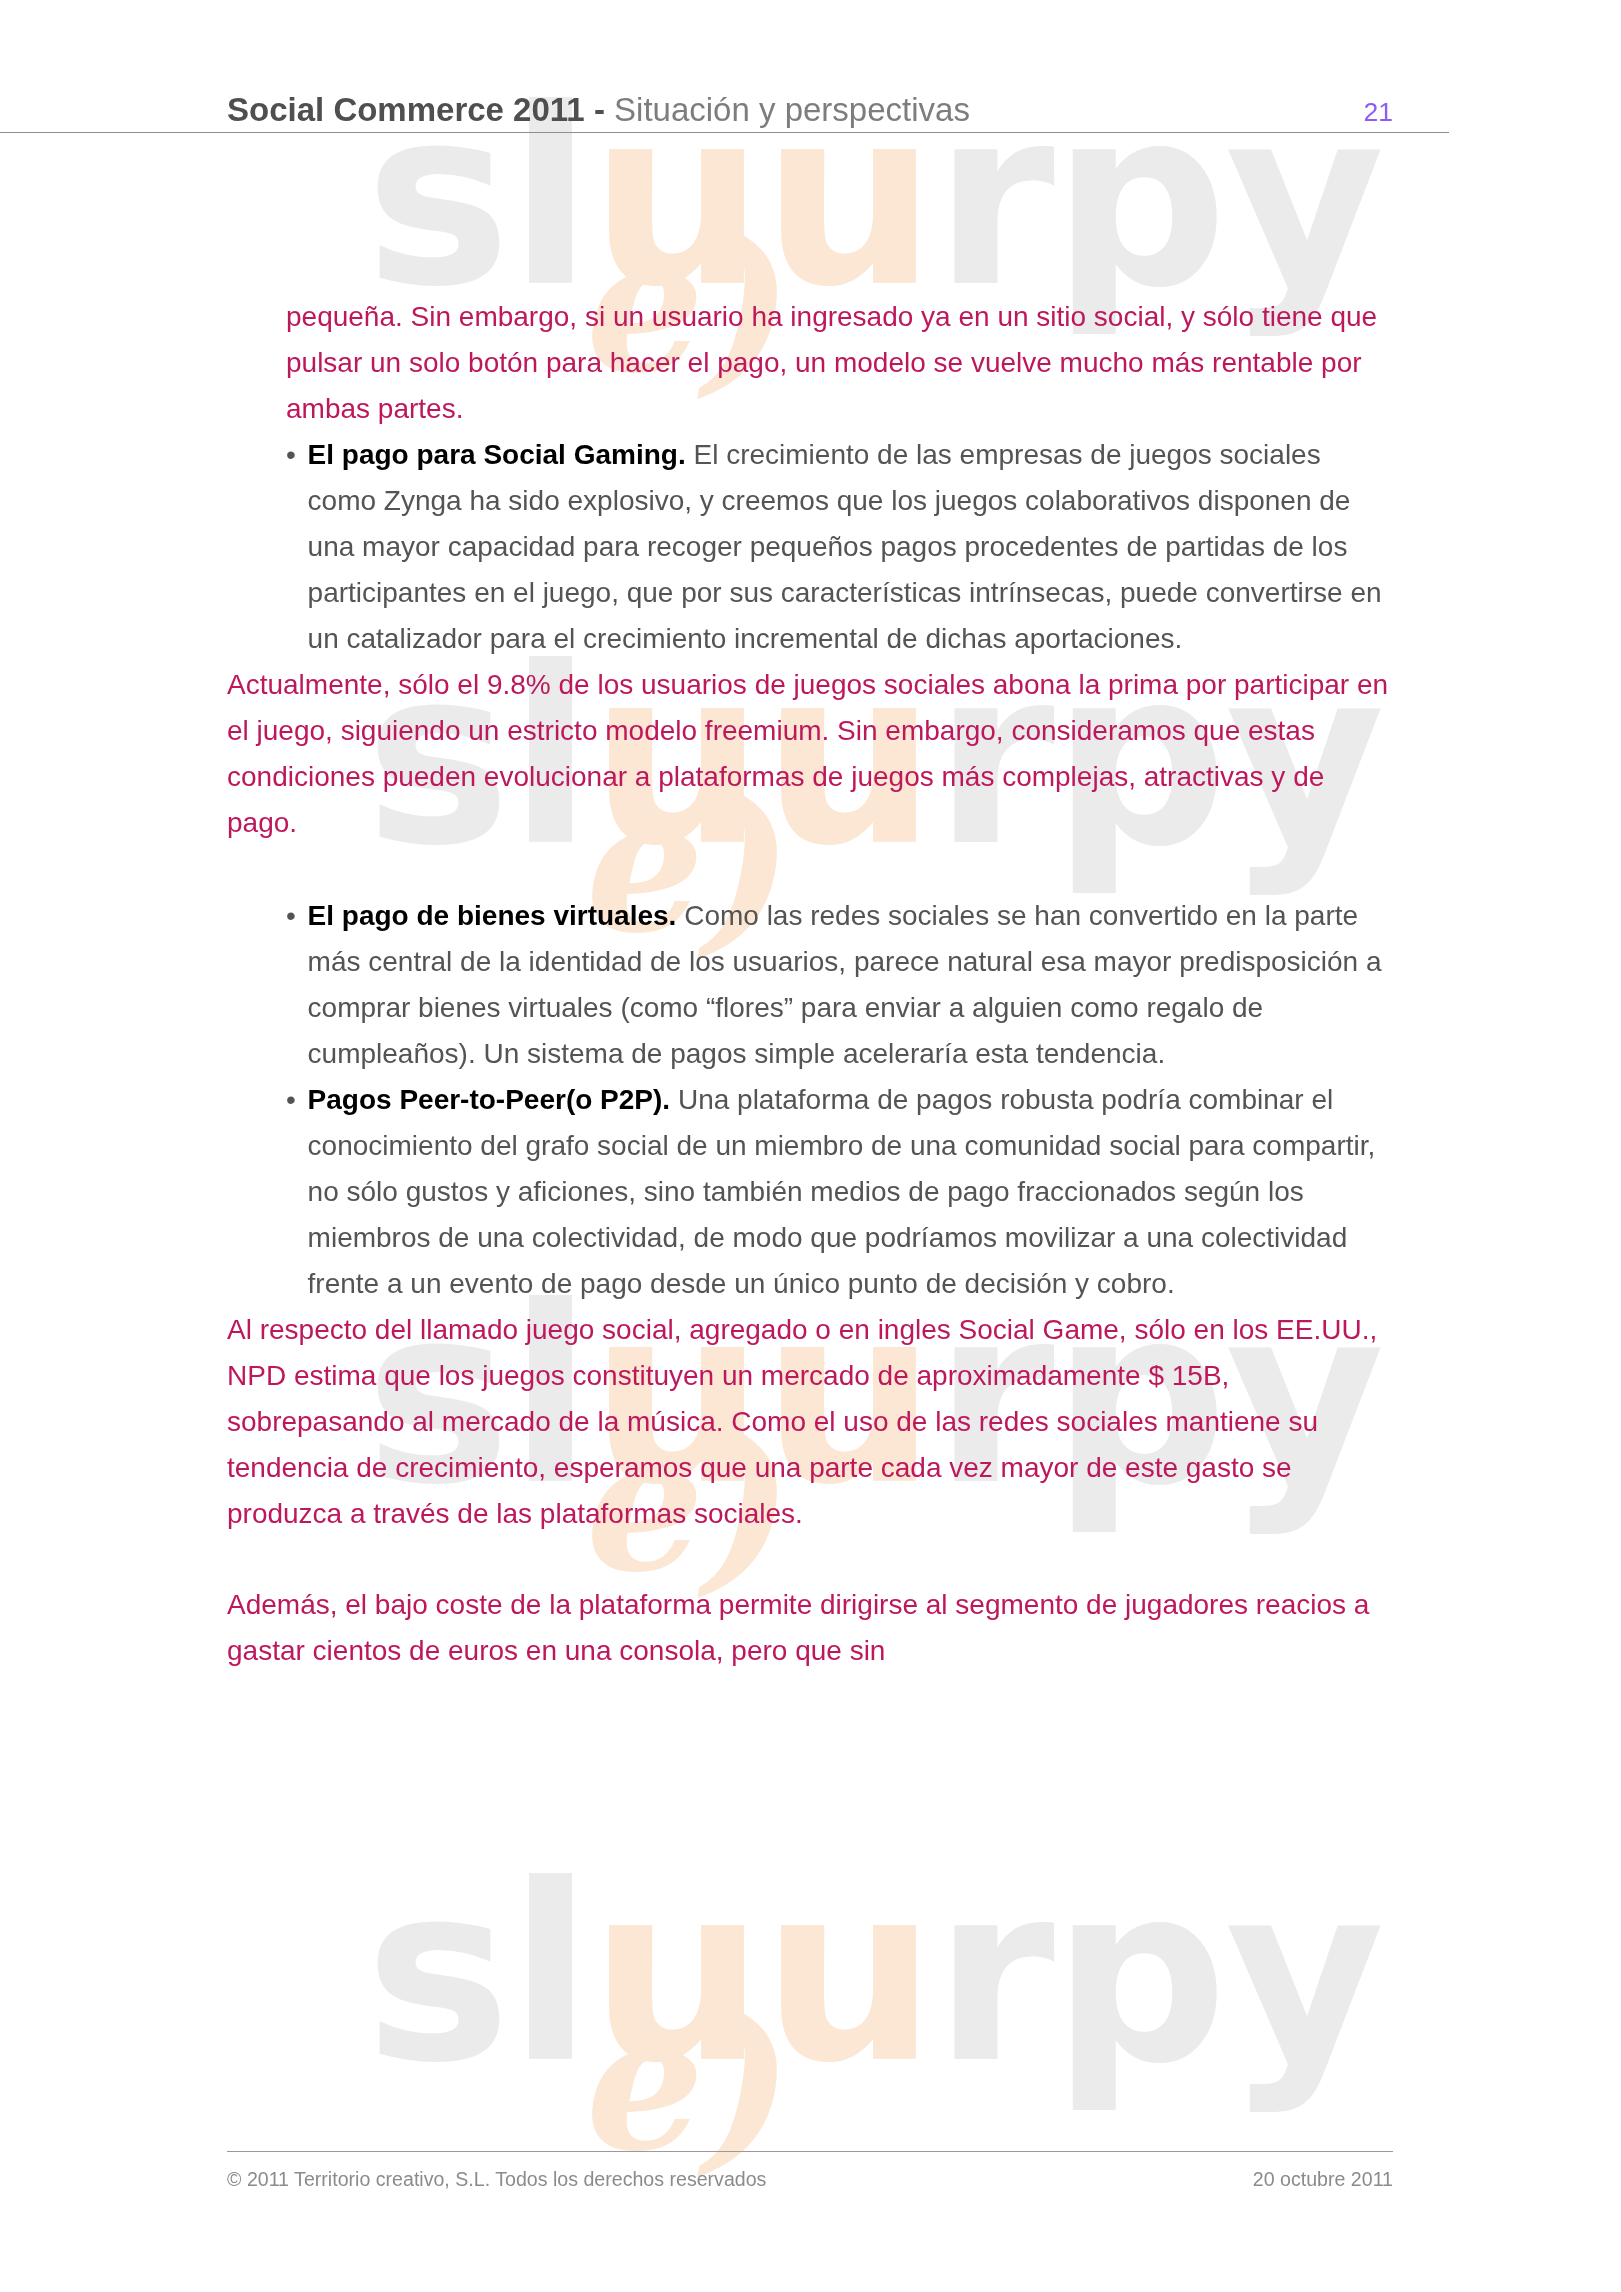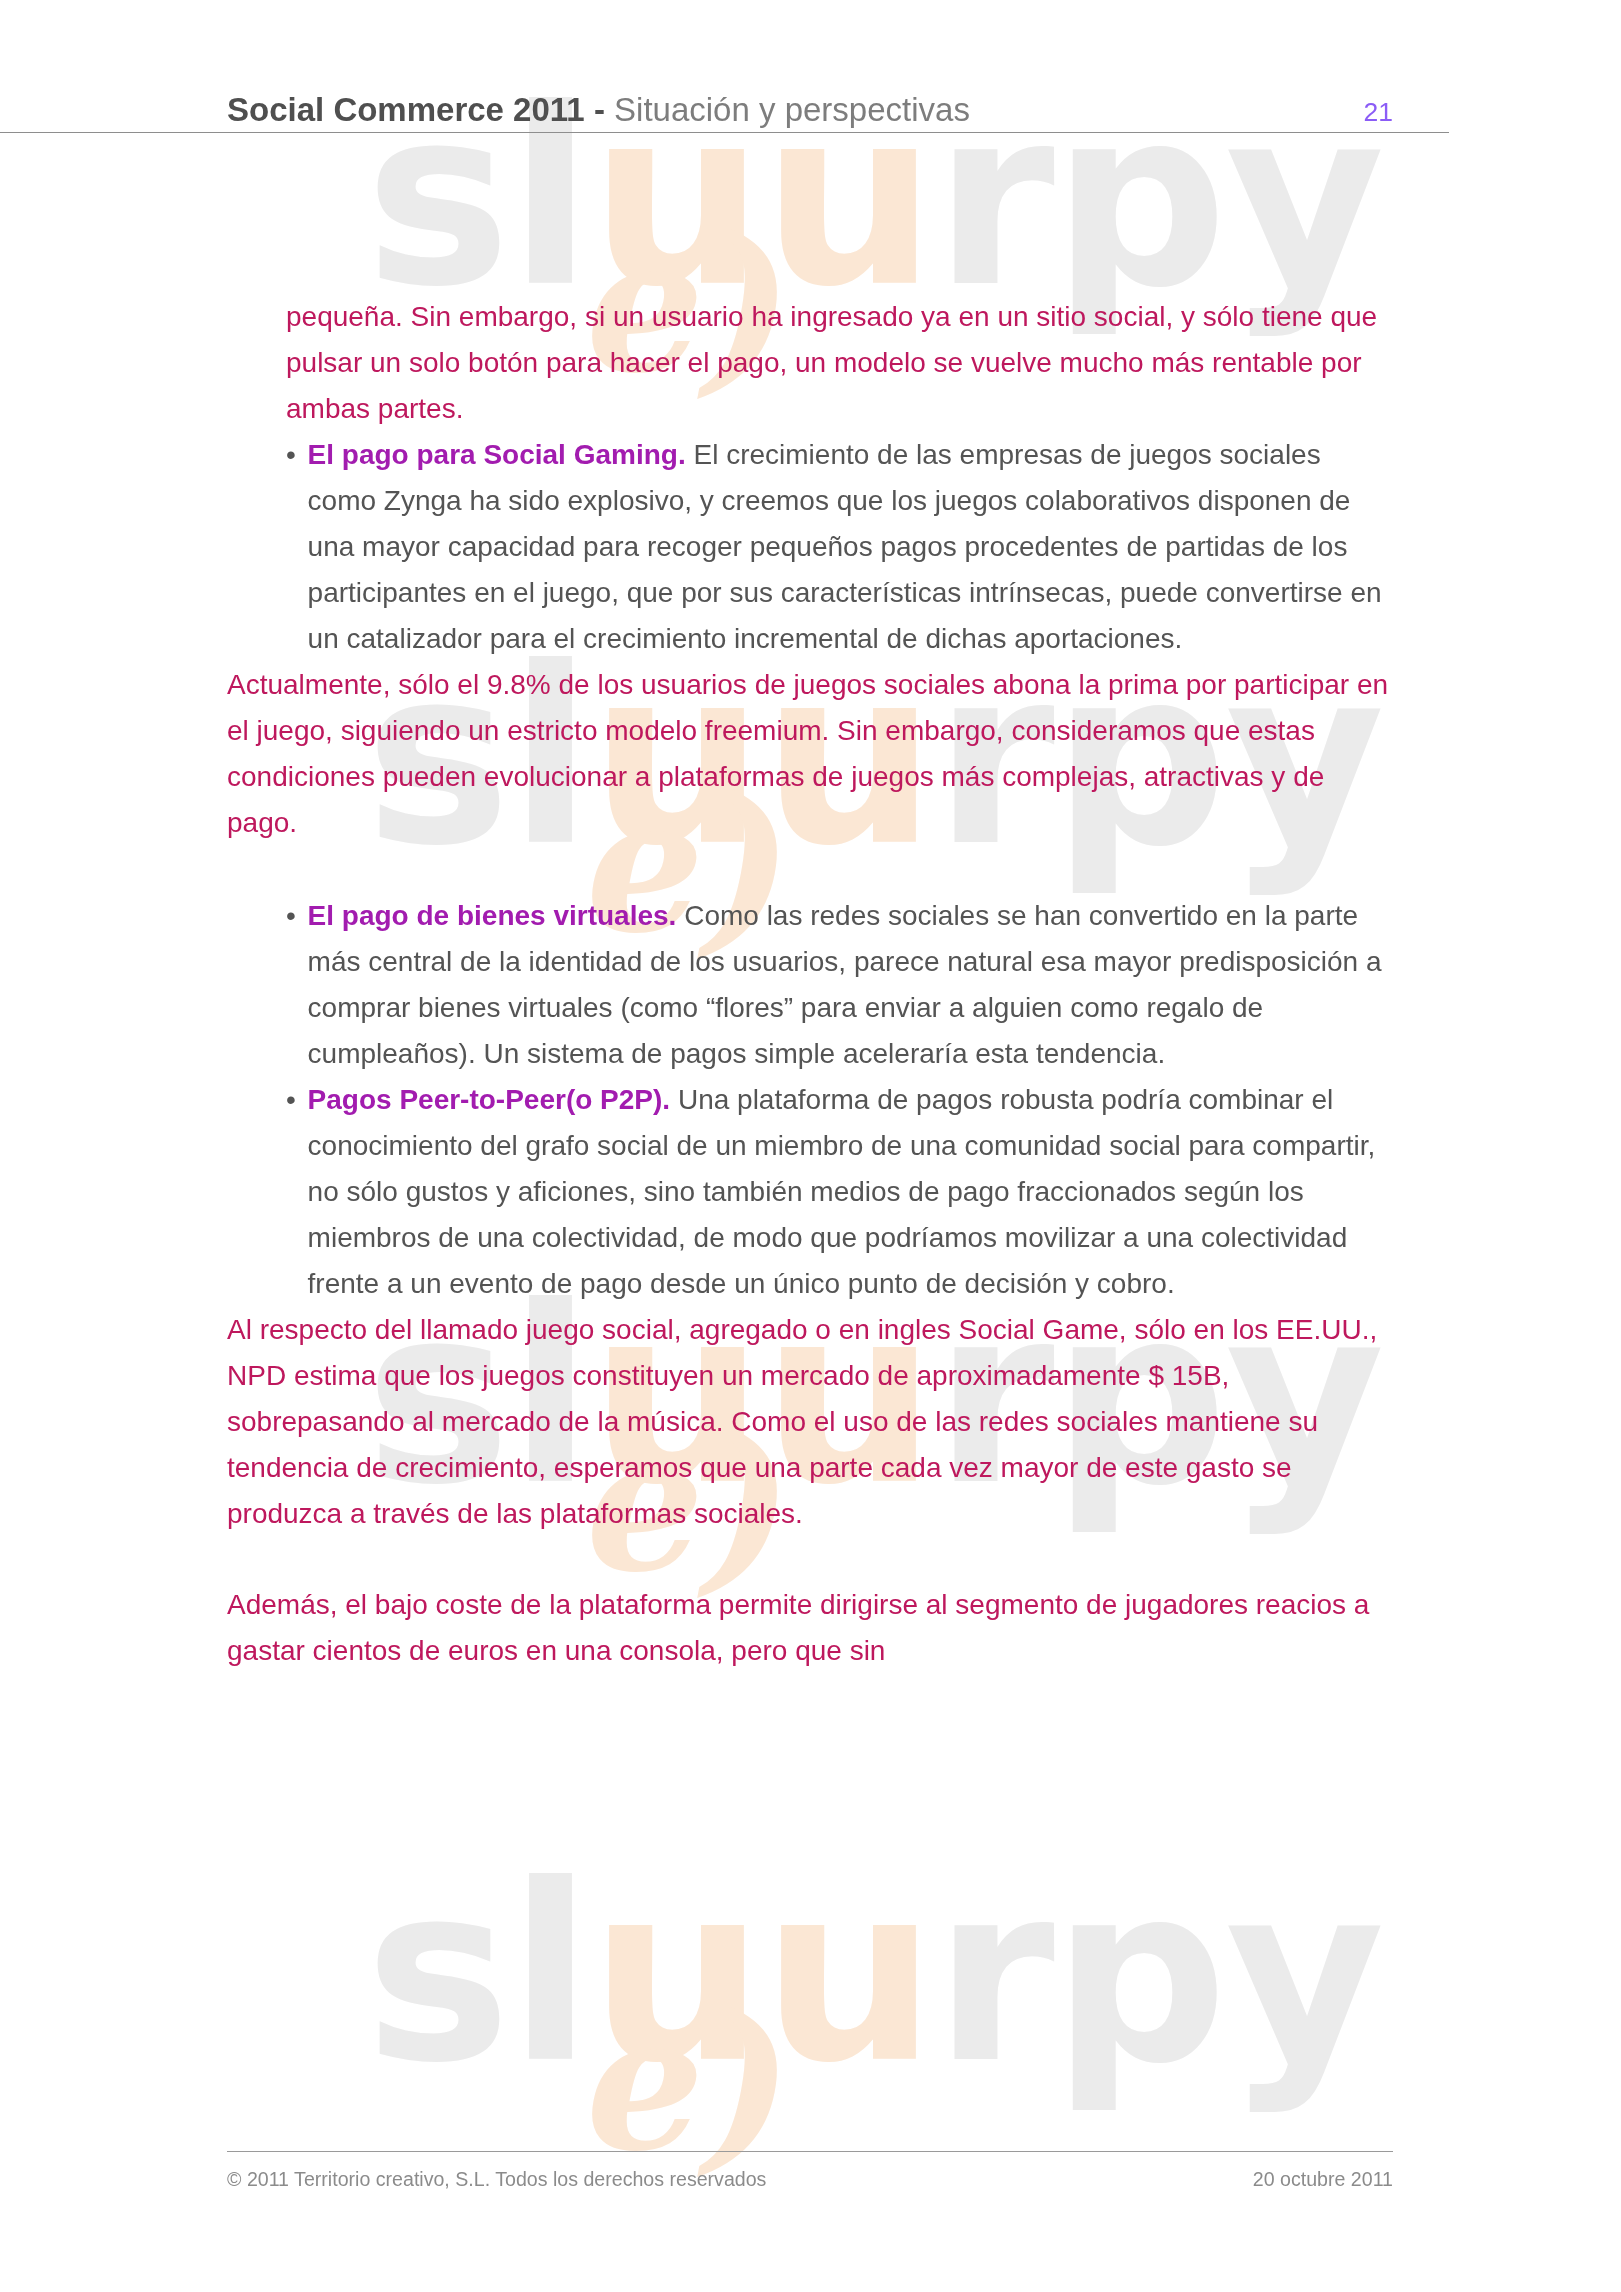--- a/index.html
+++ b/index.html
@@ -139,7 +139,7 @@
     font-size: 28px;
     line-height: 46px;
   }
-  .lead { font-weight: 700; color: #a21caf; }
+  .lead { font-weight: 700; color: #000000; }
   .gap-md { height: 47px; }
 
   

